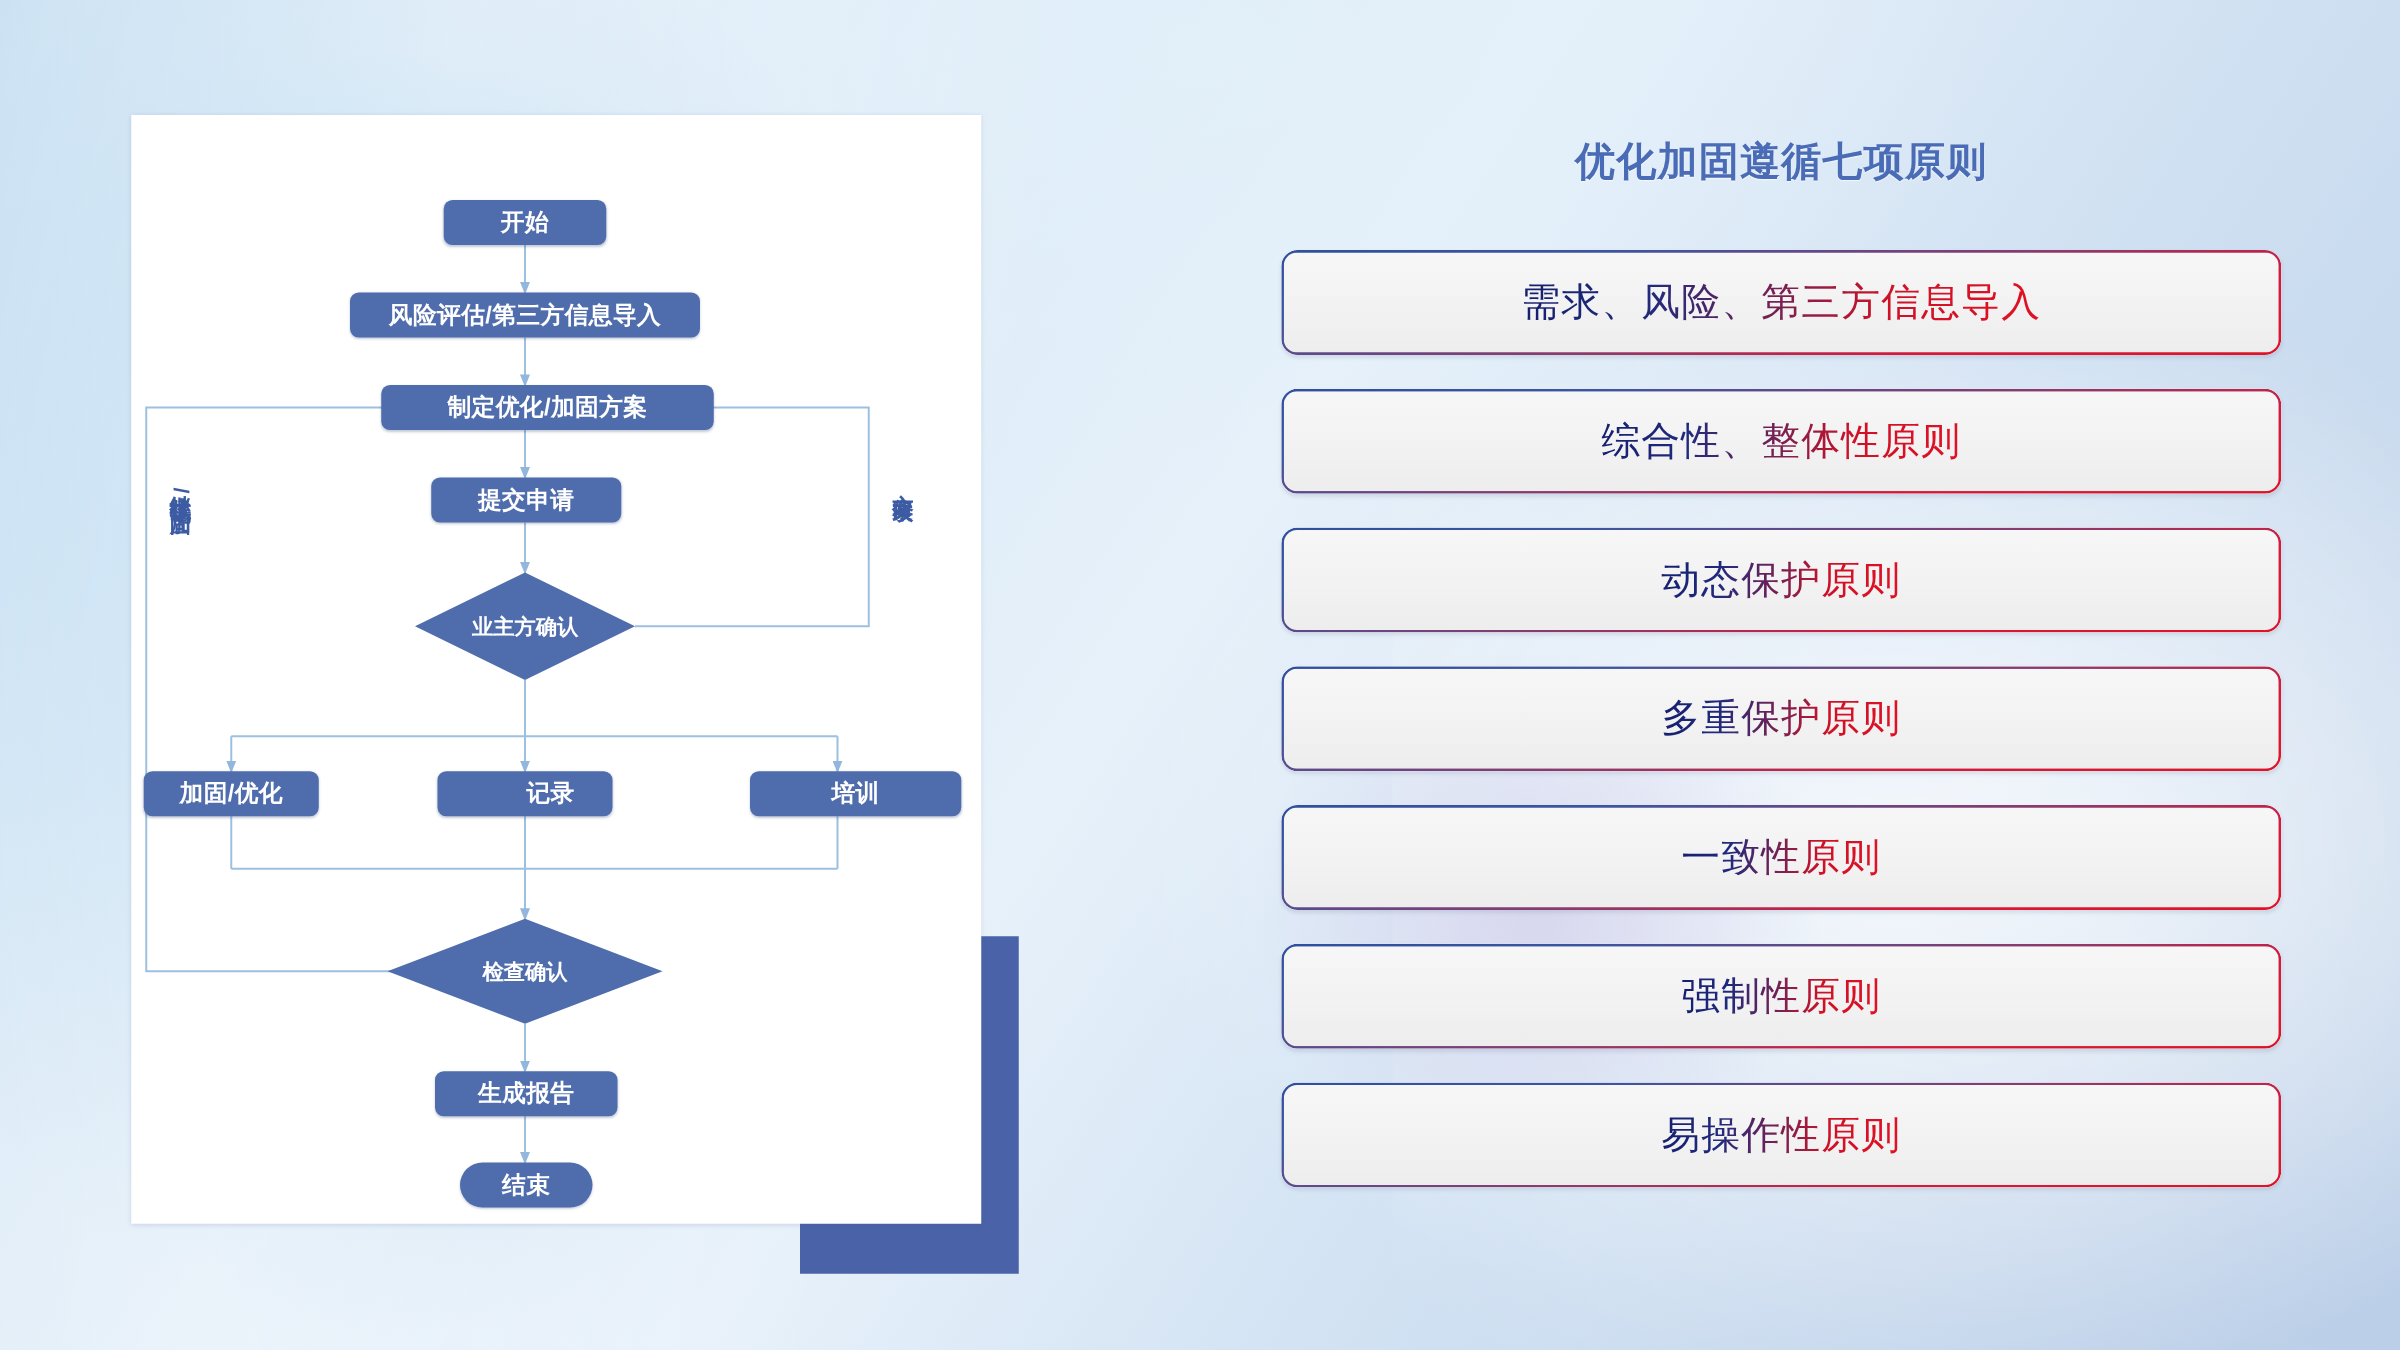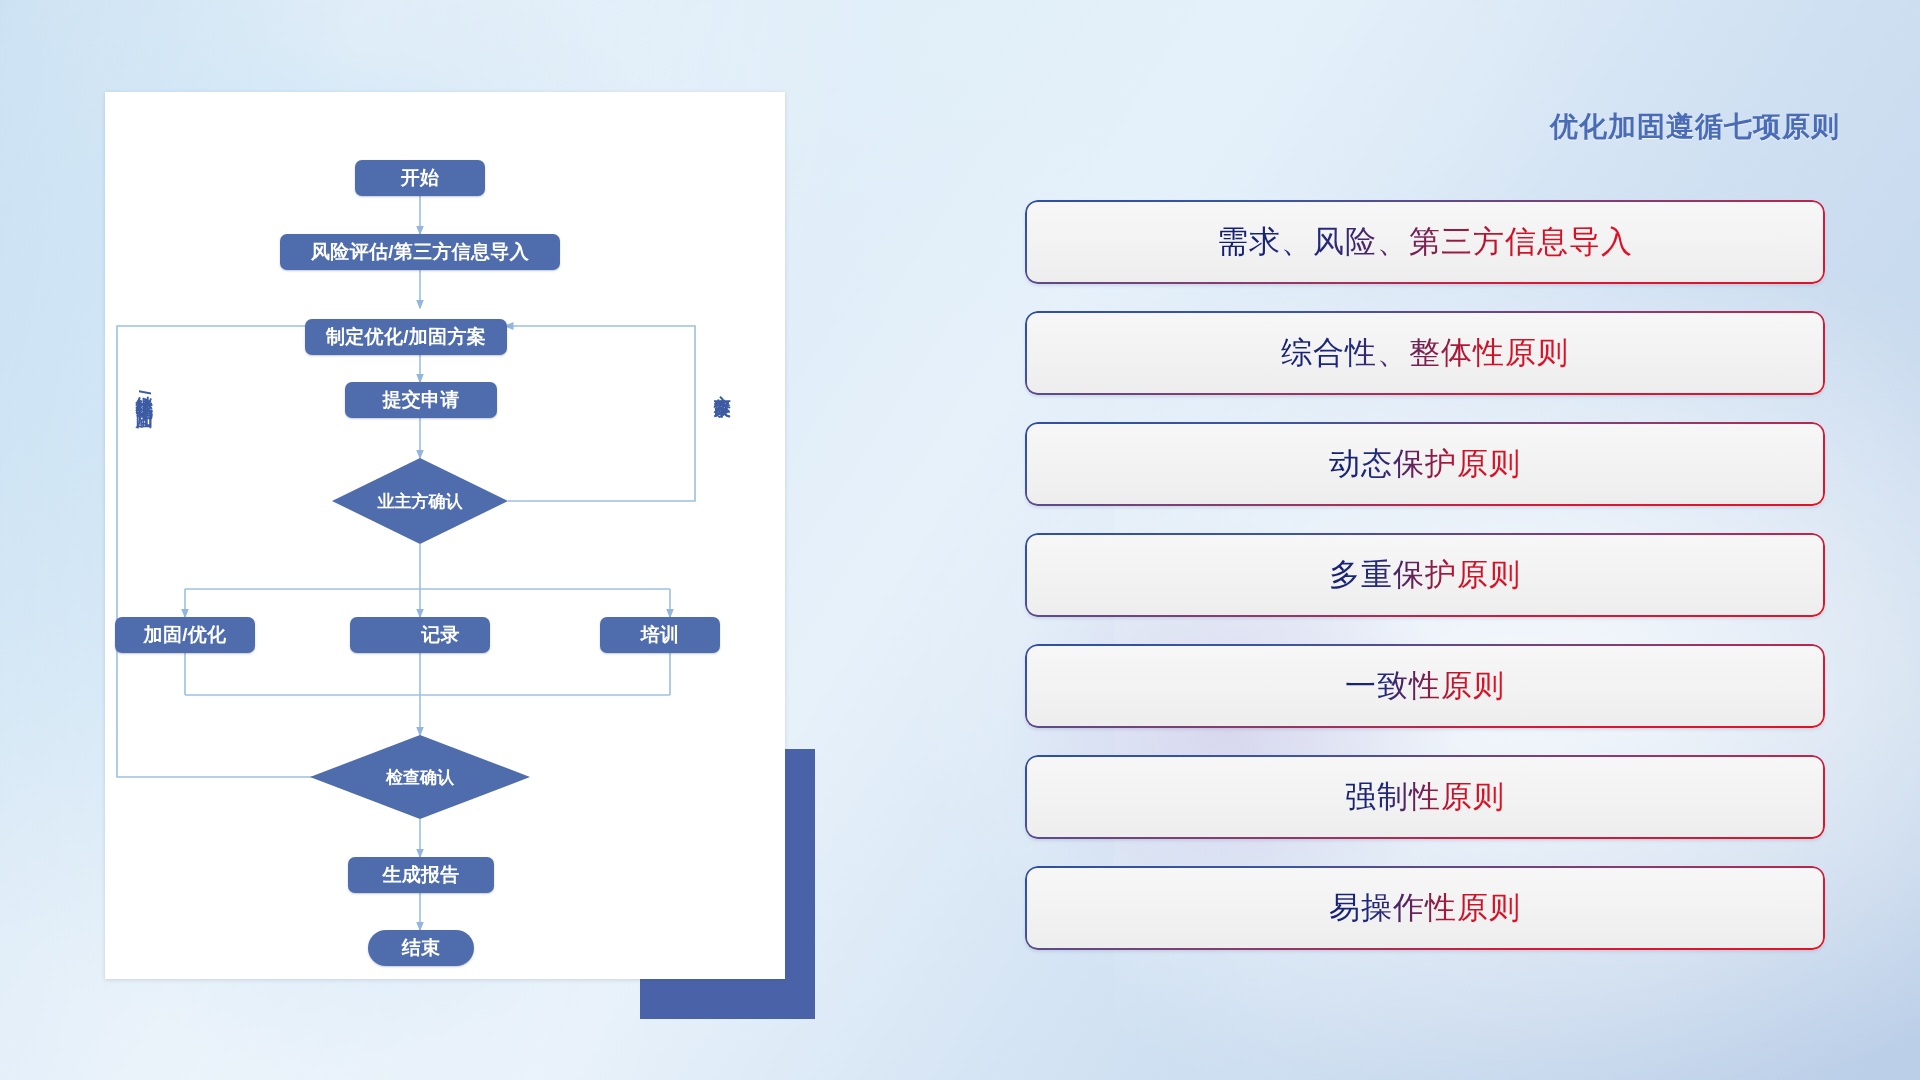--- a/index.html
+++ b/index.html
@@ -78,7 +78,7 @@
   #principles-panel { position:absolute; left:1010px; top:80px; width:830px; height:930px; z-index:2; }
   #panel-title {
     position:absolute; left:0; top:28px; width:830px;
-    text-align:right; font-size:28px; font-weight:bold;
+    text-align:center; font-size:32px; font-weight:bold;
     color:#4a6bb5; letter-spacing:1px;
     text-shadow:0 1px 1px rgba(255,255,255,0.7);
   }

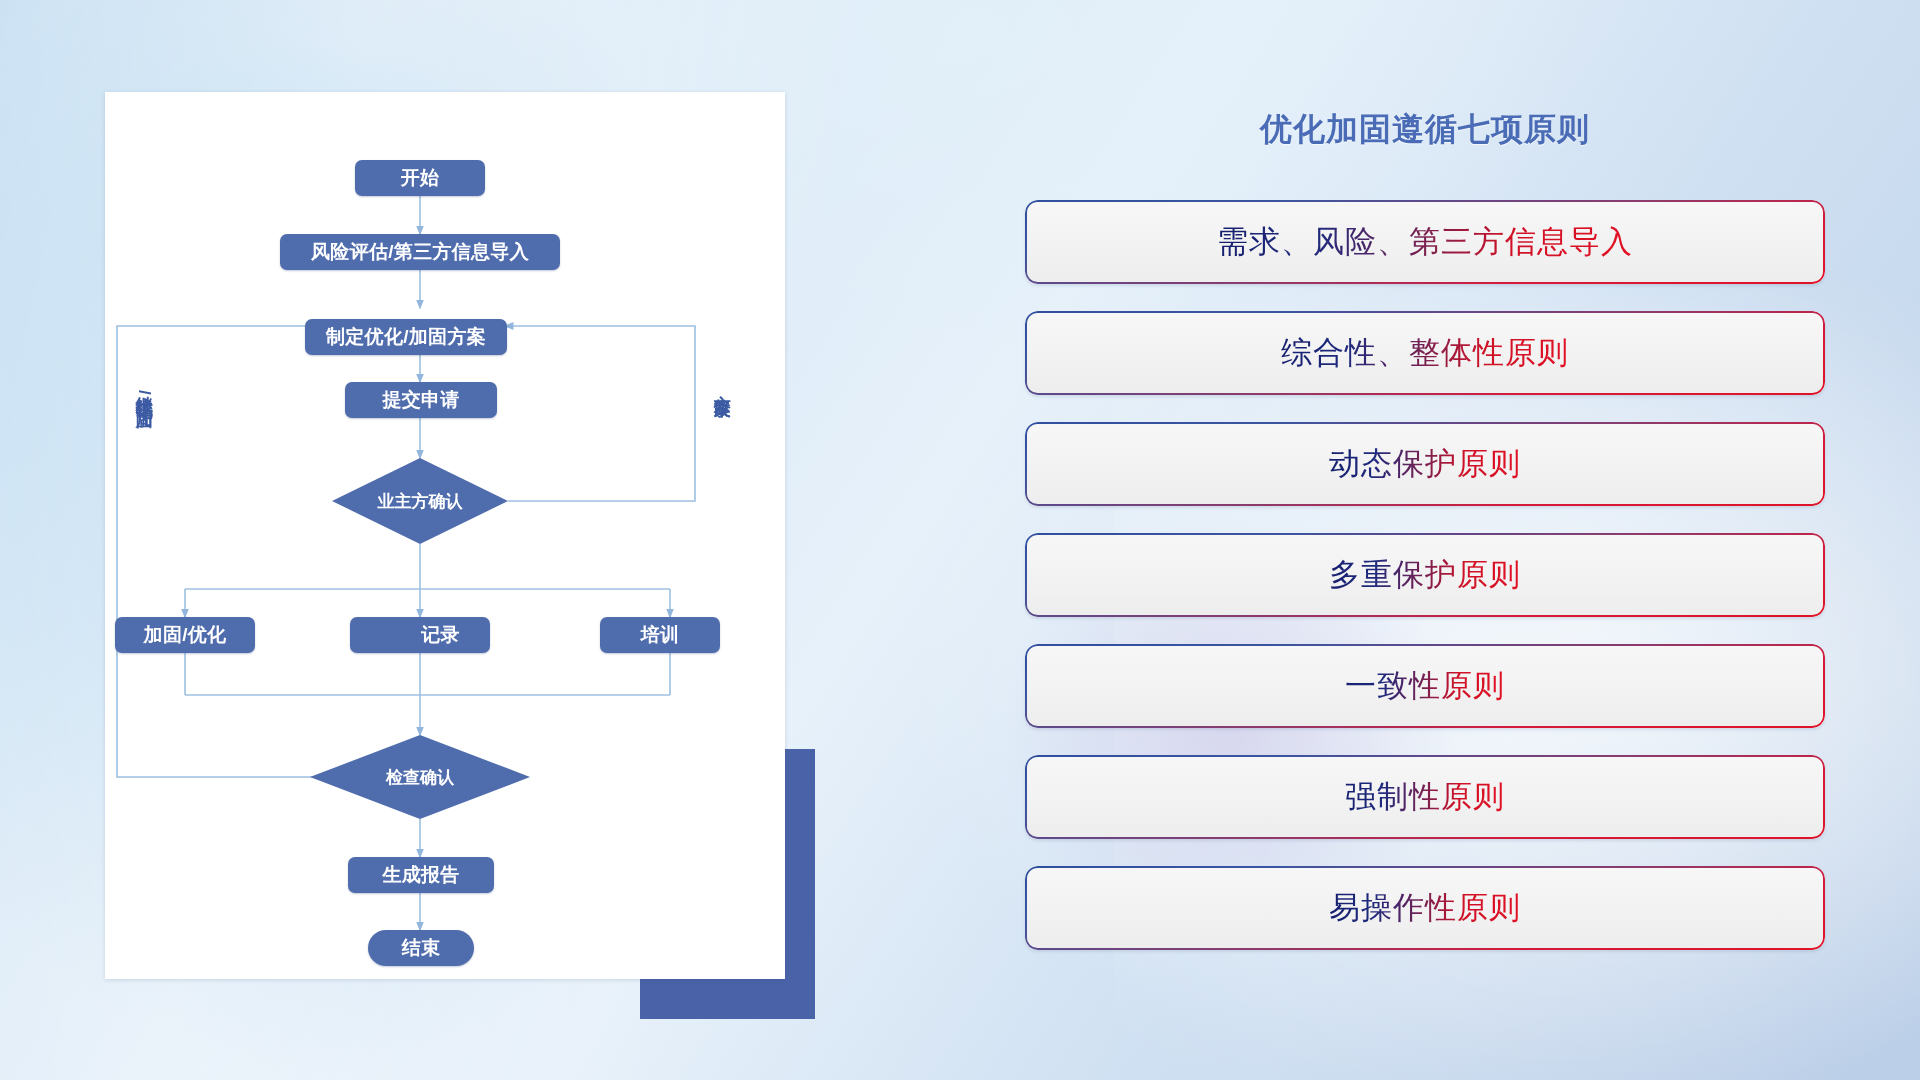--- a/index.html
+++ b/index.html
@@ -181,7 +181,7 @@
     <span>风险评估/第三方信息导入</span>
   </div>
 
-  <div class="node" style="left:200px;  top:227px; width:202px; height:36px; font-size:19px;">
+  <div class="node" style="left:200px;  top:216px; width:266px; height:36px; font-size:19px;">
     <span>制定优化/加固方案</span>
   </div>
 

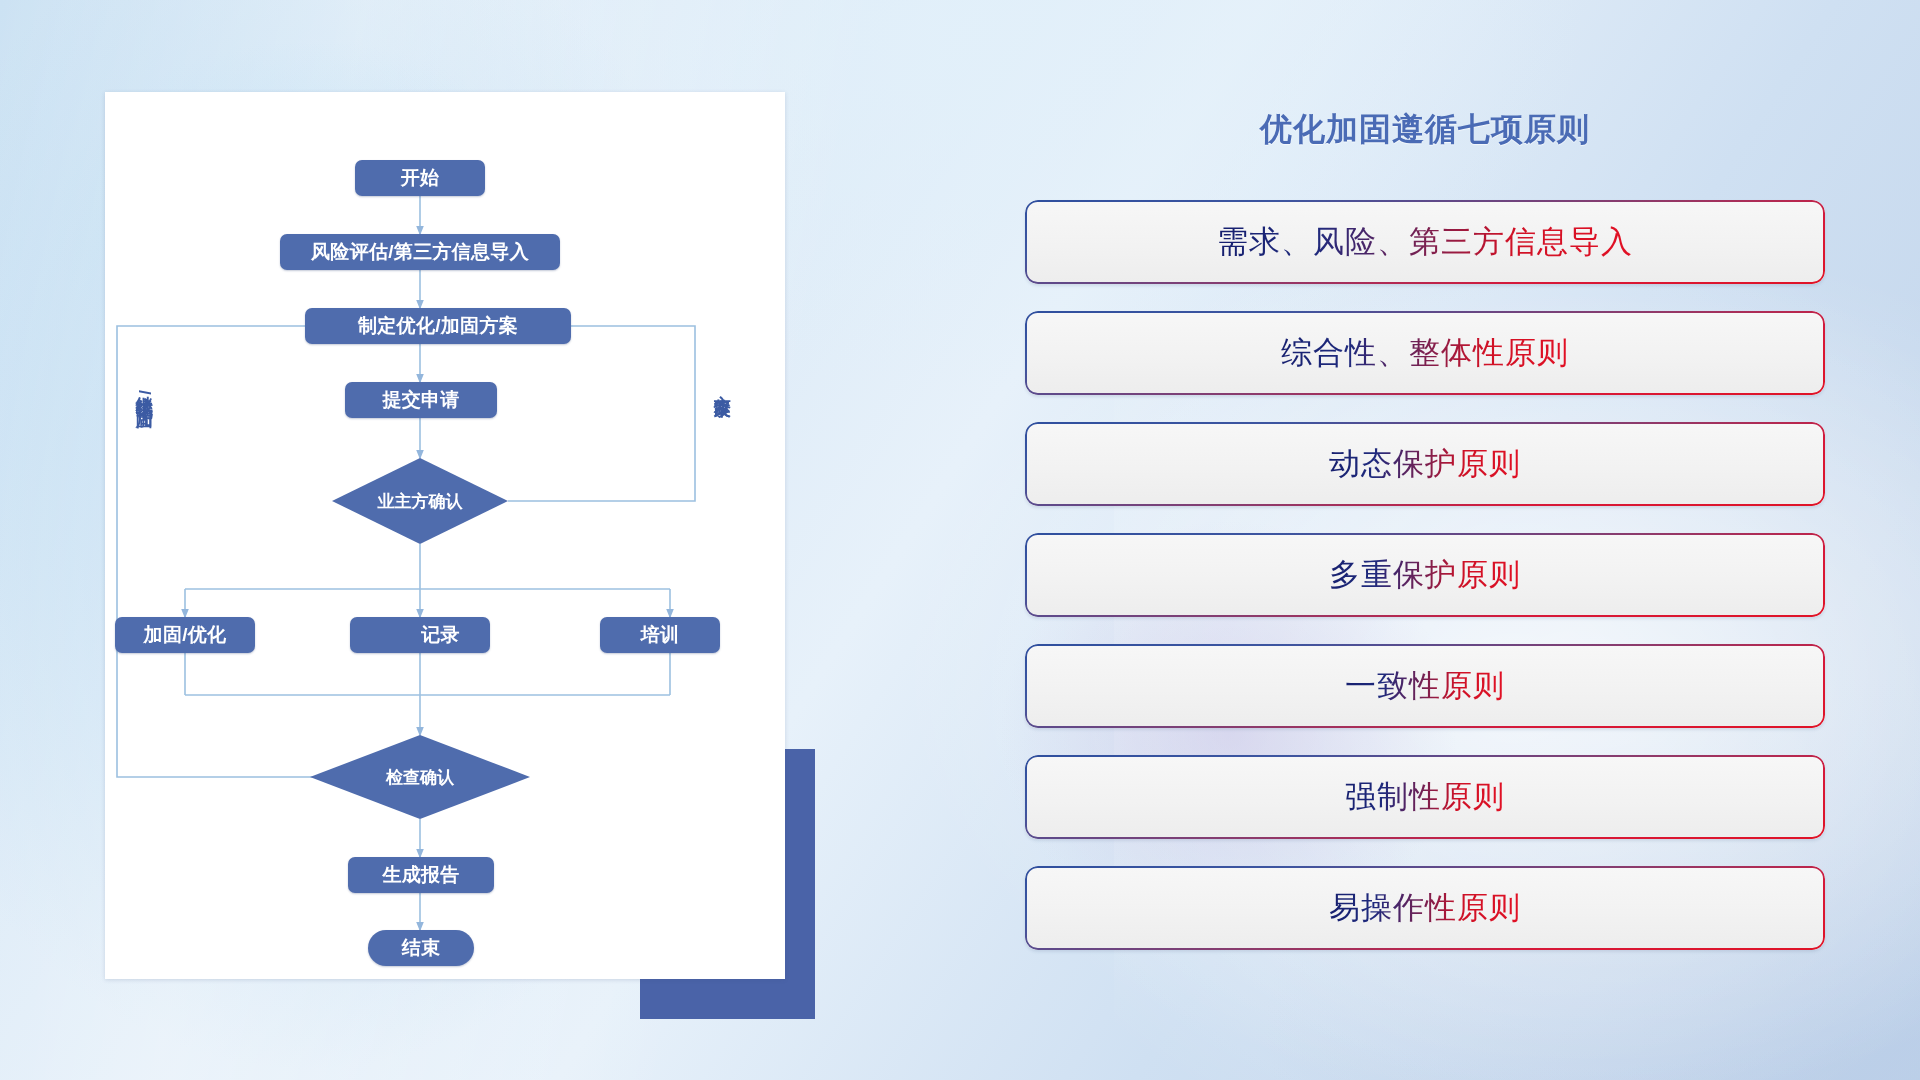--- a/index.html
+++ b/index.html
@@ -201,7 +201,7 @@
     <span>记录</span>
   </div>
 
-  <div class="node" style="left:495px;  top:525px; width:120px; height:36px; font-size:19px;">
+  <div class="node" style="left:495px;  top:525px; width:169px; height:36px; font-size:19px;">
     <span>培训</span>
   </div>
 

